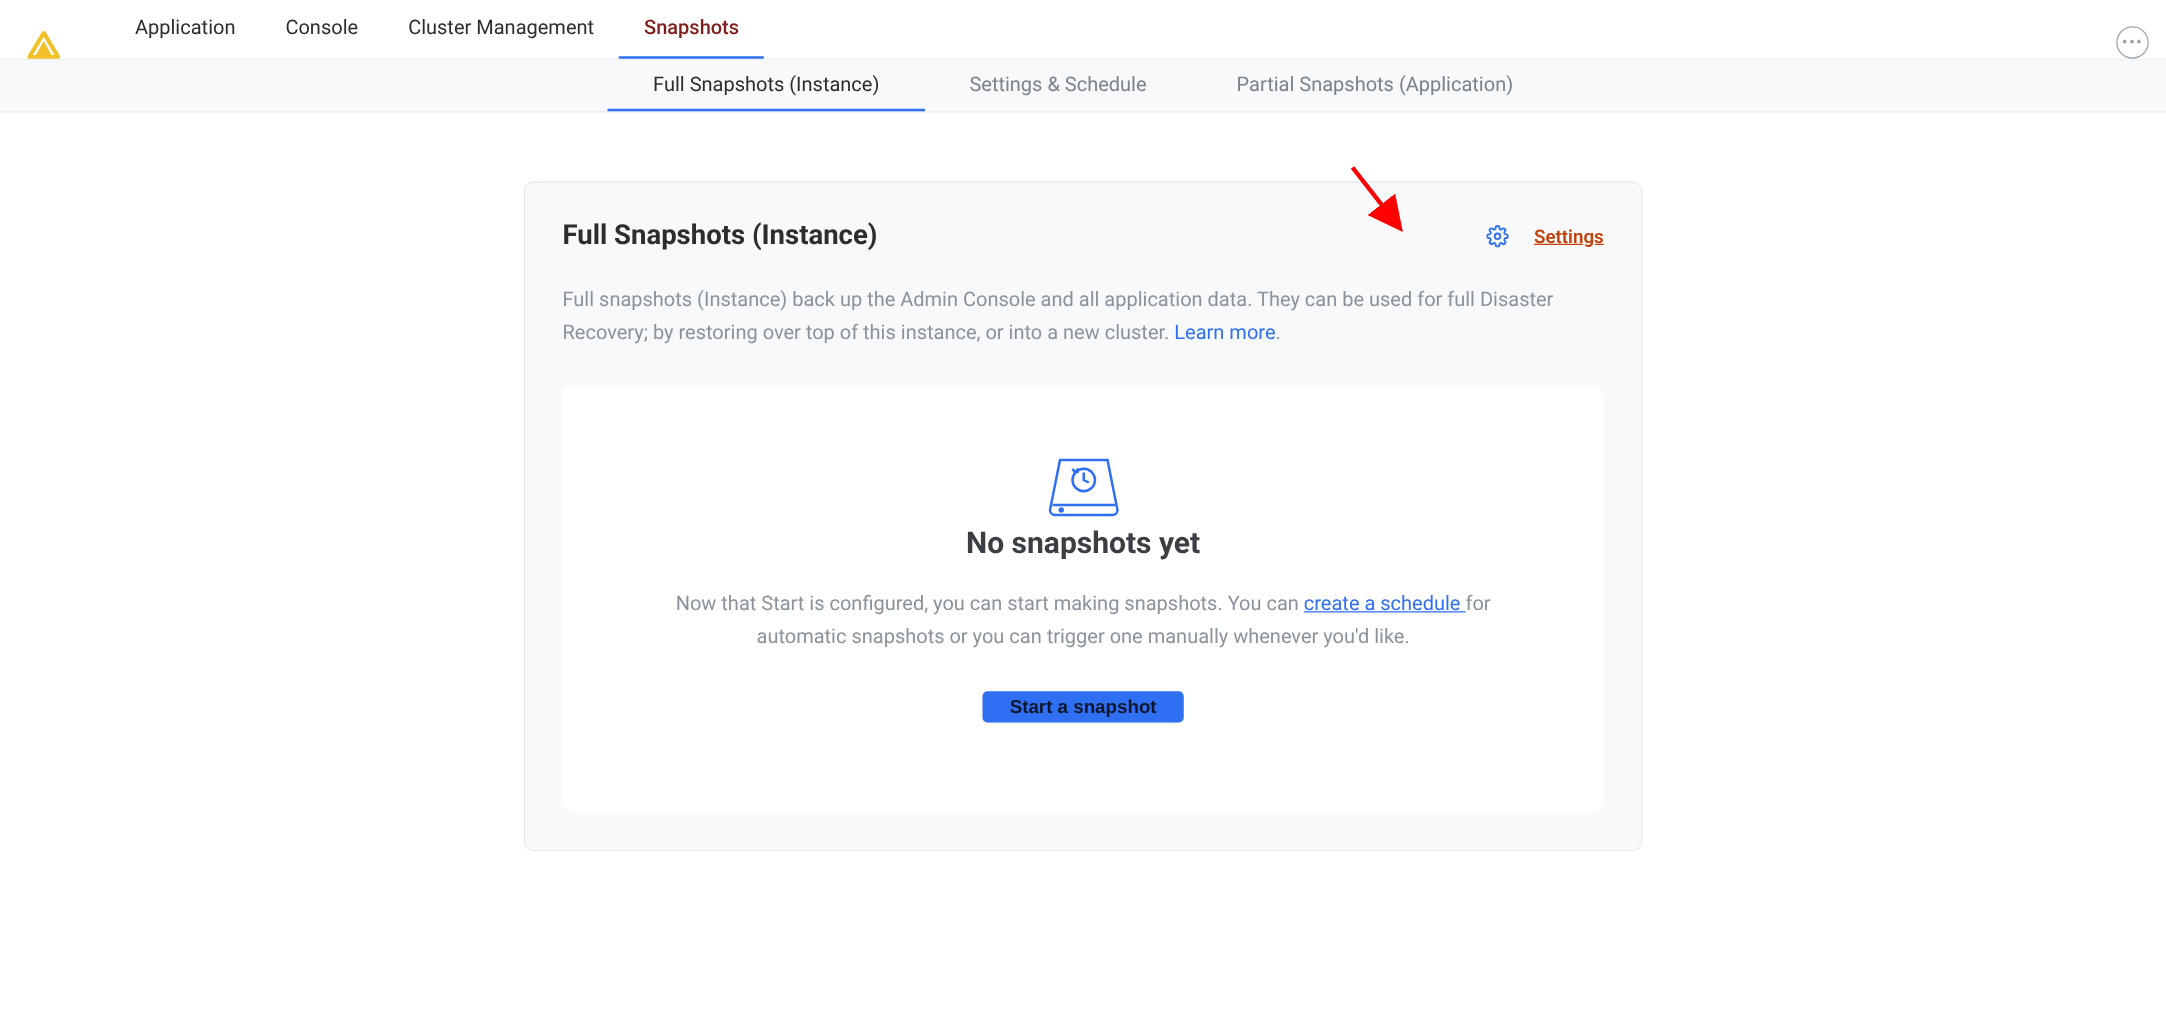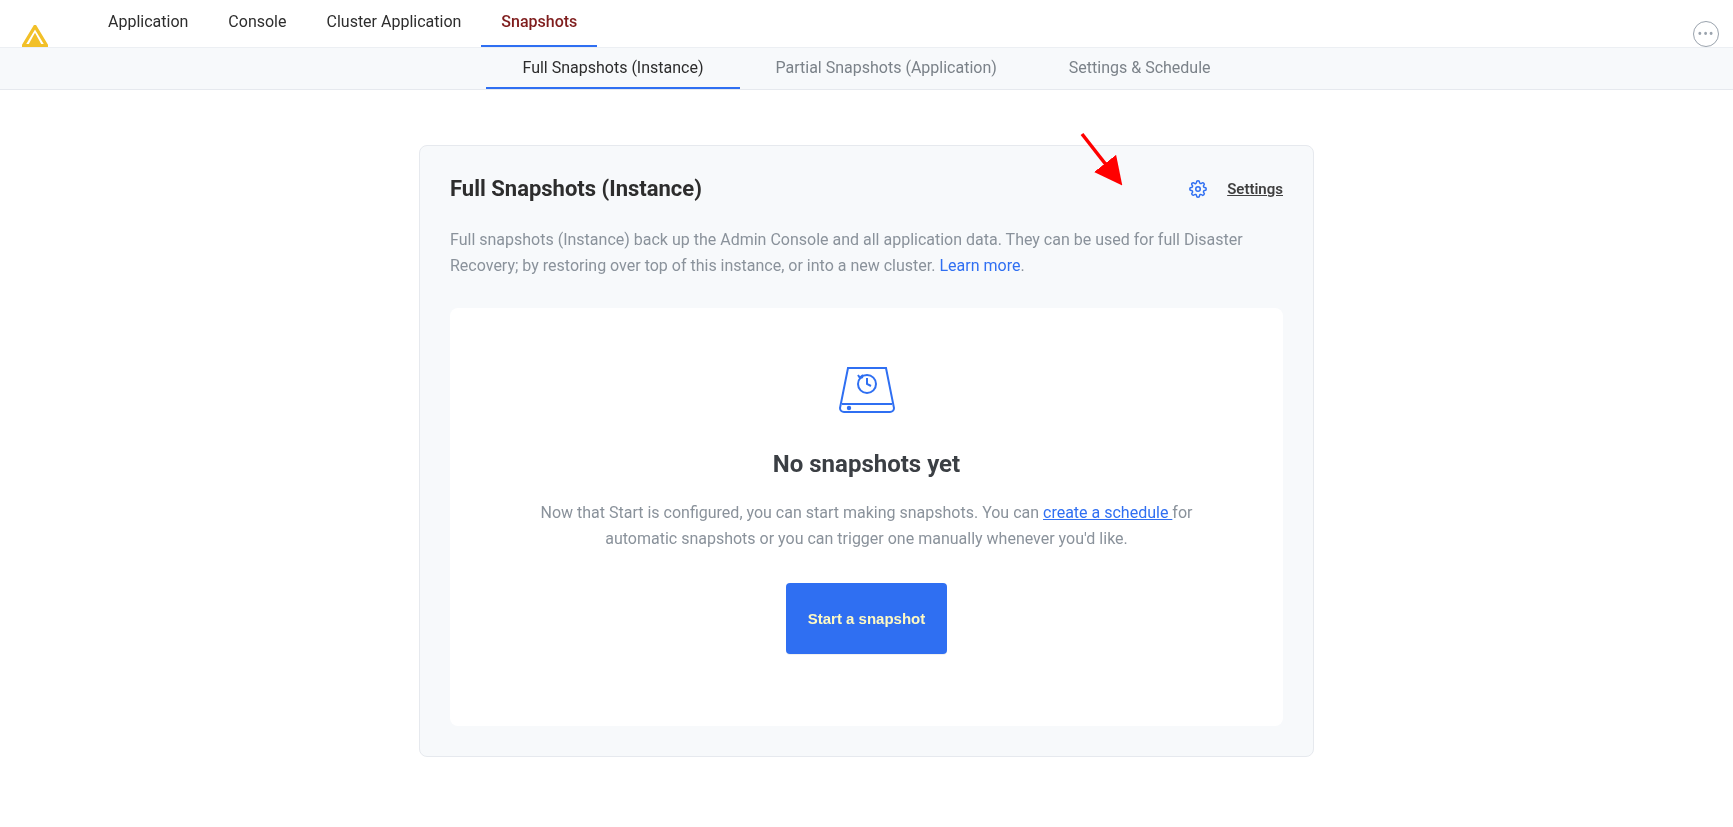--- a/index.html
+++ b/index.html
@@ -90,7 +90,7 @@
   <div class="navlist">
     <div class="navitem">Application</div>
     <div class="navitem">Console</div>
-    <div class="navitem">Cluster Application</div>
+    <div class="navitem">Cluster Management</div>
     <div class="navitem active">Snapshots</div>
   </div>
   <div class="more-btn">

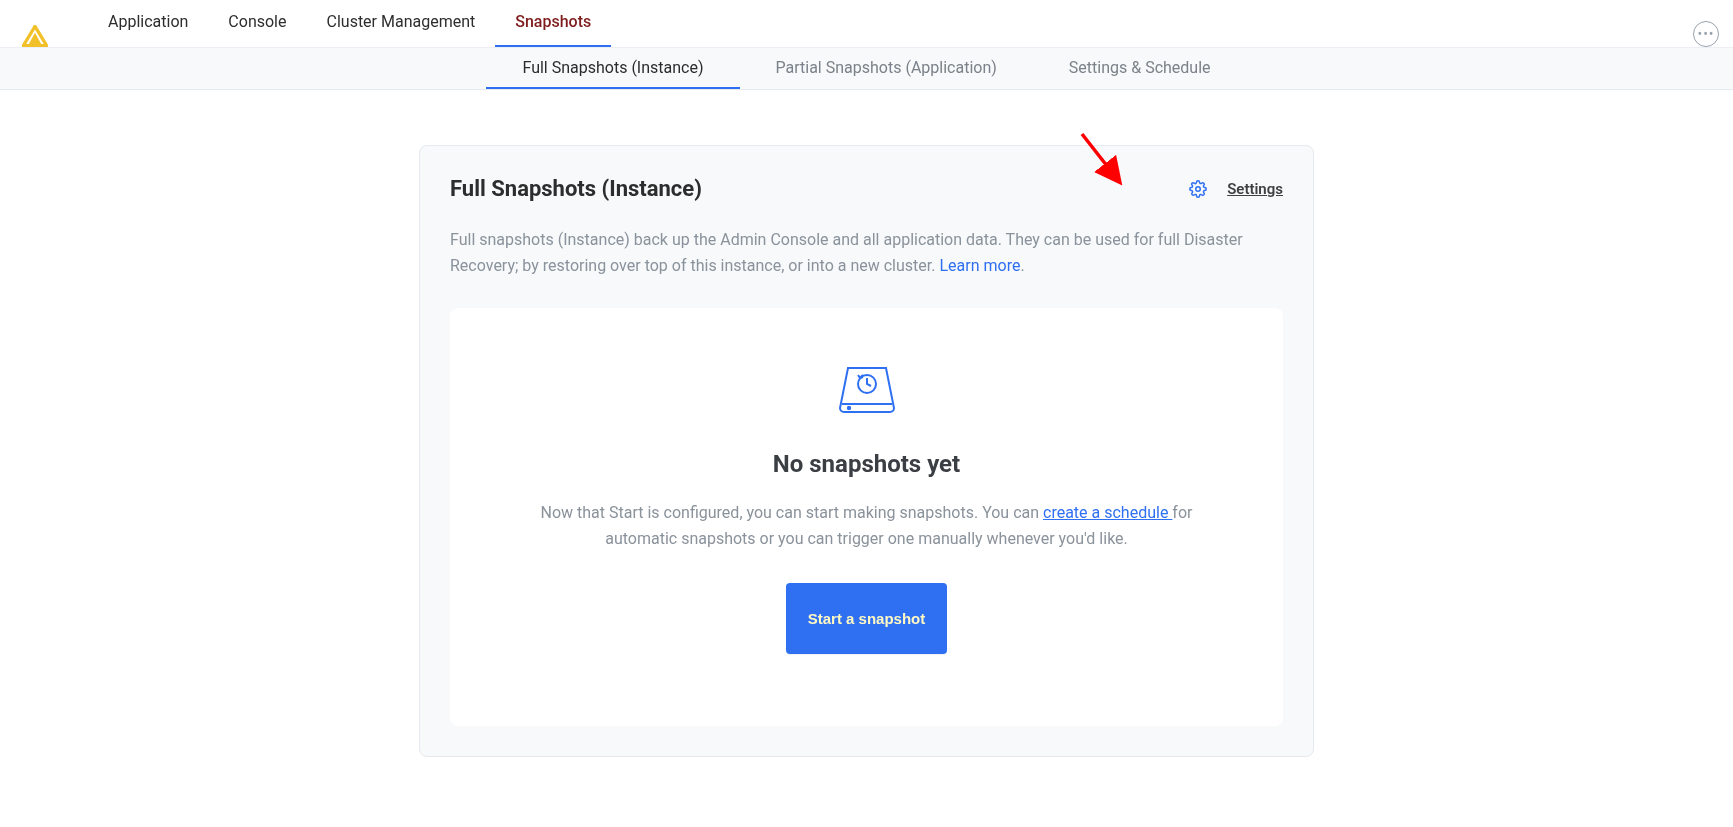--- a/index.html
+++ b/index.html
@@ -101,8 +101,8 @@
 <div class="subnav">
   <div class="subnav-inner">
     <div class="subtab active">Full Snapshots (Instance)</div>
+    <div class="subtab">Settings &amp; Schedule</div>
     <div class="subtab">Partial Snapshots (Application)</div>
-    <div class="subtab">Settings &amp; Schedule</div>
   </div>
 </div>
 

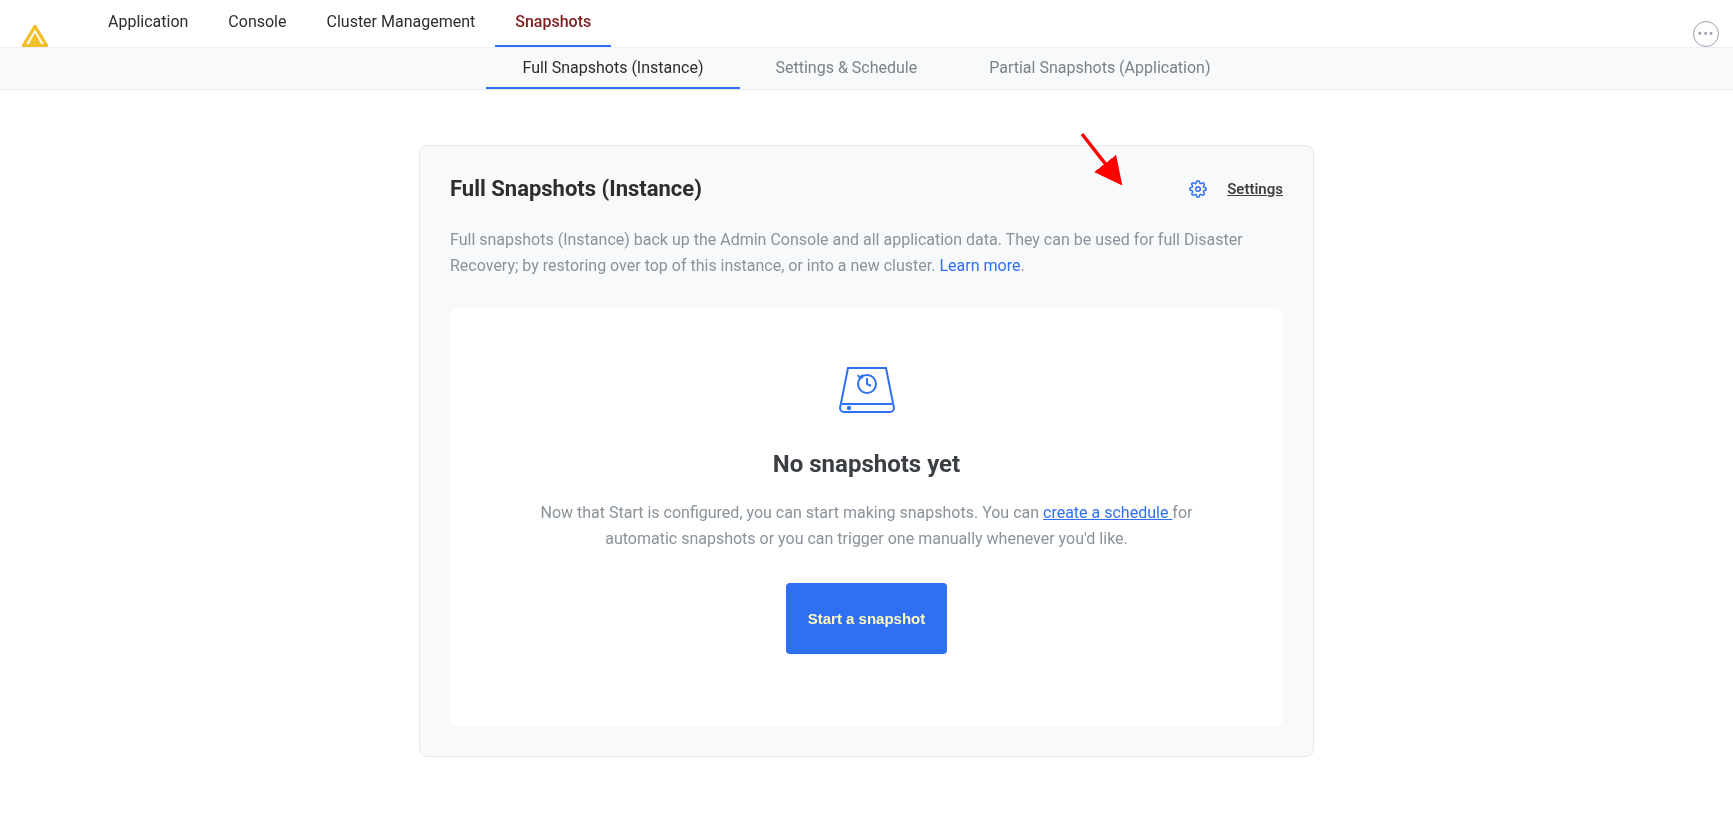--- a/index.html
+++ b/index.html
@@ -47,7 +47,7 @@
     .card-head{ display:flex; align-items:center; justify-content:space-between; }
     .card-title{ font-size:22px; font-weight:700; color:#2d2d2d; }
     .settings-link{
-      display:flex; align-items:center; gap:20px; color:#404040; font-size:15px;
+      display:flex; align-items:center; gap:20px; color:#c2410c; font-size:15px;
       font-weight:600; text-decoration:underline; cursor:pointer;
     }
     .gear-svg{ width:18px; height:18px; }

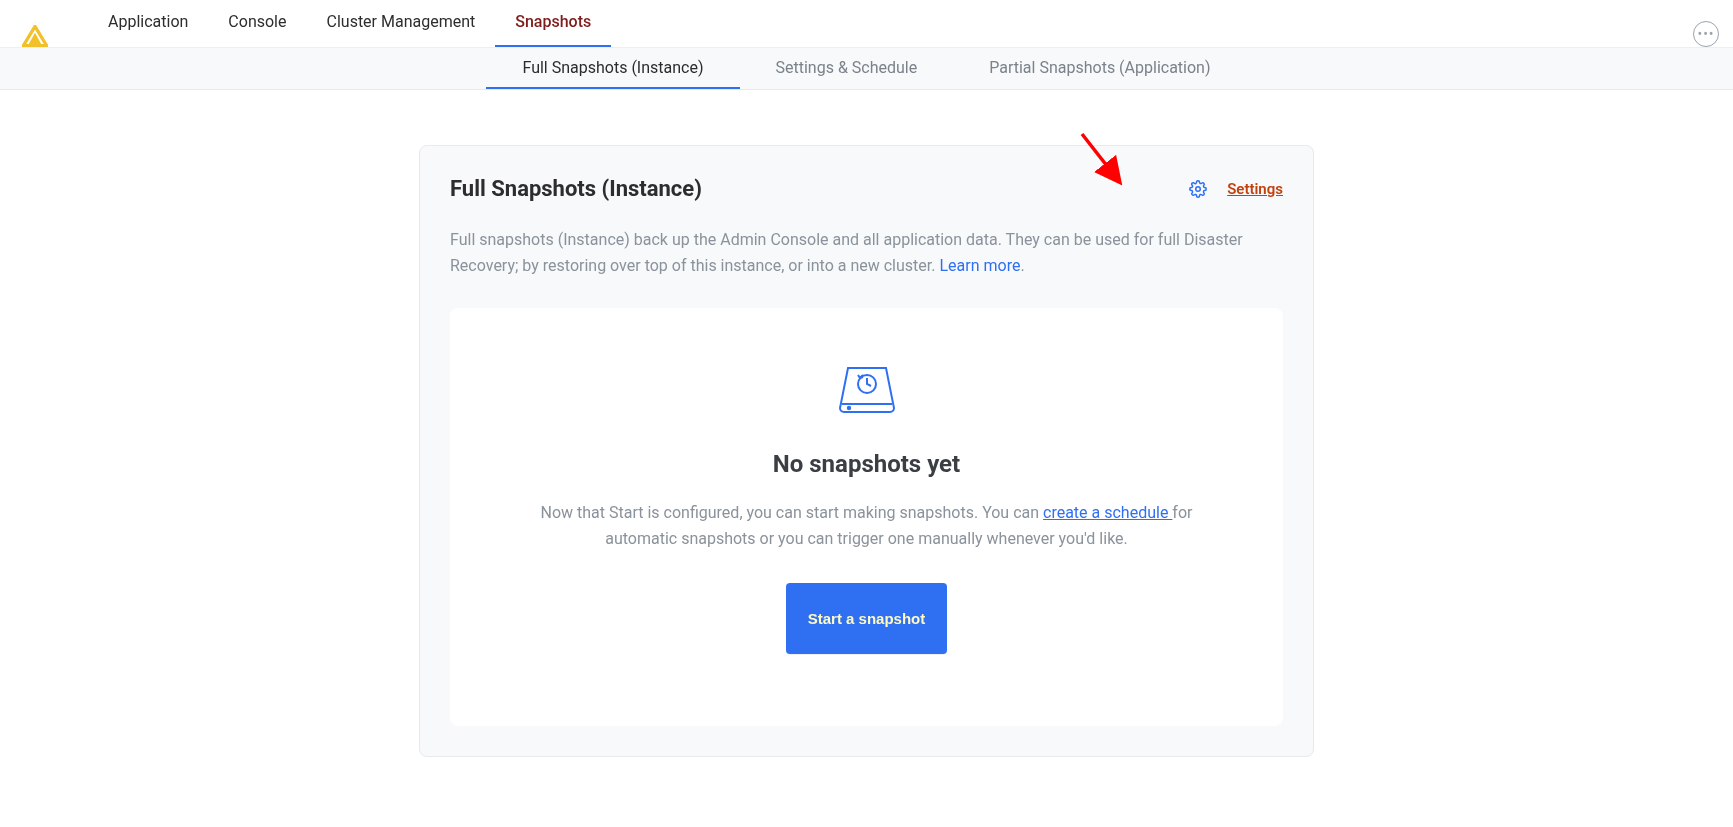--- a/index.html
+++ b/index.html
@@ -61,7 +61,7 @@
       text-align:center;
     }
     .empty-icon{ display:flex; justify-content:center; }
-    .empty-title{ margin-top:30px; font-size:24px; font-weight:700; color:#3b3f44; }
+    .empty-title{ font-size:24px; font-weight:700; color:#3b3f44; }
     .empty-desc{
       margin-top:22px; color:#8a929b; font-size:16px; line-height:1.65;
     }

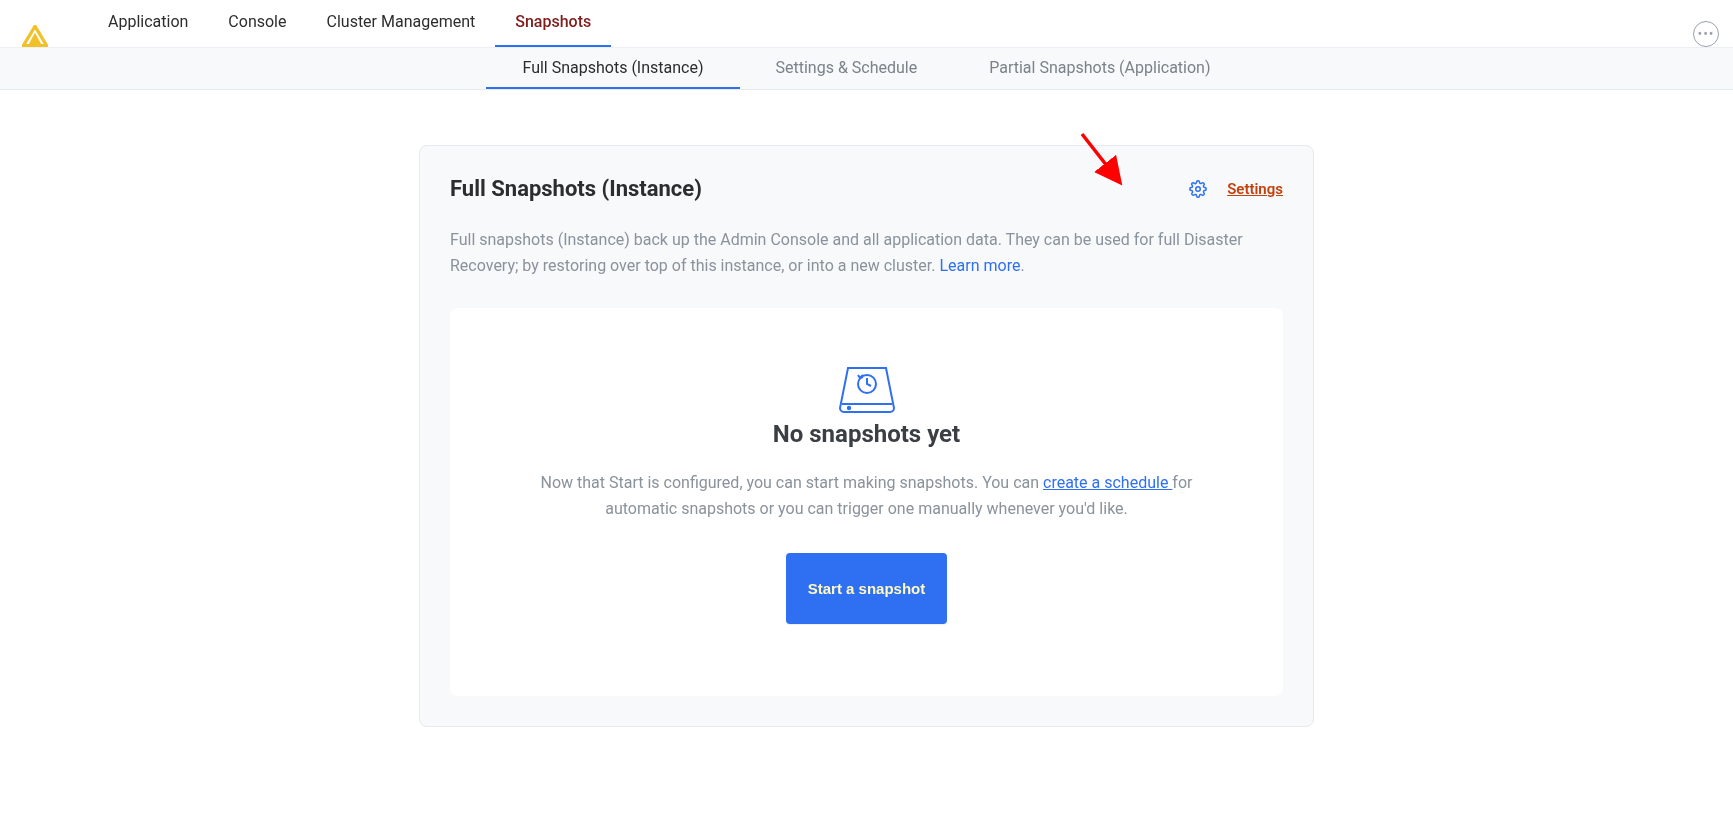--- a/index.html
+++ b/index.html
@@ -67,8 +67,8 @@
     }
     .empty-desc a{ color:#2f6ff2; text-decoration:underline;margin-top:32px; }
     .btn-primary{
-      display:inline-block; margin-top:30px; background:#2f6ff2; color:#fef9c3;
-      border:none; padding:27px 22px; border-radius:4px; font-size:15px; font-weight:600;
+      display:inline-block; margin-top:30px; background:#2f6ff2; color:#0f172a;
+      border:none; padding:4px 22px; border-radius:4px; font-size:15px; font-weight:600;
       cursor:pointer; box-shadow:0 1px 0 rgba(0,0,0,.06);
     }
 

